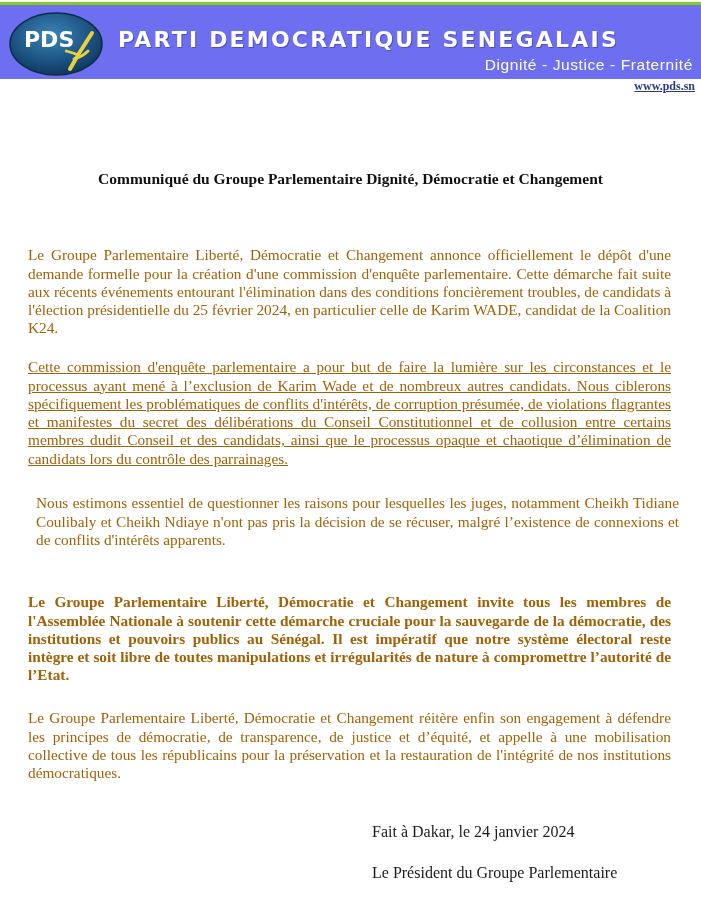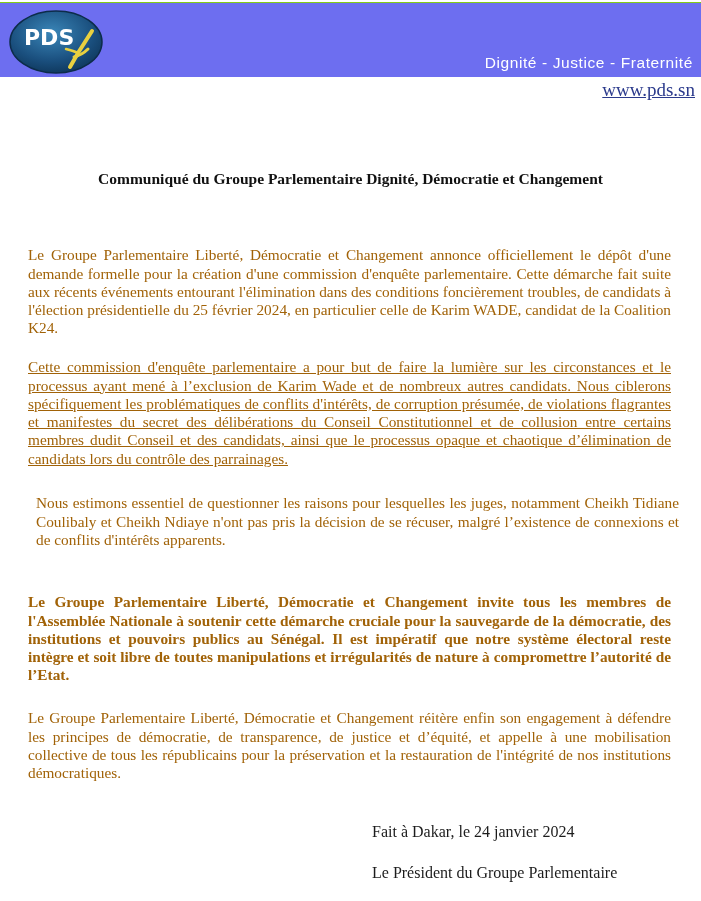--- a/index.html
+++ b/index.html
@@ -4,7 +4,7 @@
   <style>
     html, body { margin: 0; padding: 0; background: #ffffff; }
     body { width: 701px; height: 901px; overflow: hidden; position: relative; font-family: "Liberation Serif", serif; color: #1a1a1a; }
-    .banner { position: absolute; left: 0; top: 2px; width: 701px; height: 74px; background: #6d6ef0; border-top: 1px solid #84cc16; }
+    .banner { position: absolute; left: 0; top: 2px; width: 701px; height: 74px; background: #6d6ef0; border-top: 3px solid #84cc16; }
     .logo { position: absolute; left: 8px; top: 6px; width: 96px; height: 66px; }
     .banner-title { position: absolute; left: 118px; top: 22px; font-family: "DejaVu Sans", sans-serif; font-weight: bold; font-size: 22px; letter-spacing: 2.2px; color: #ffffff; white-space: nowrap; text-shadow: 1px 1px 0 #4c4dc0; }
     .banner-motto { position: absolute; right: 8px; top: 51px; font-family: "Liberation Sans", sans-serif; font-size: 15.5px; color: #ffffff; letter-spacing: 0.6px; white-space: nowrap; }

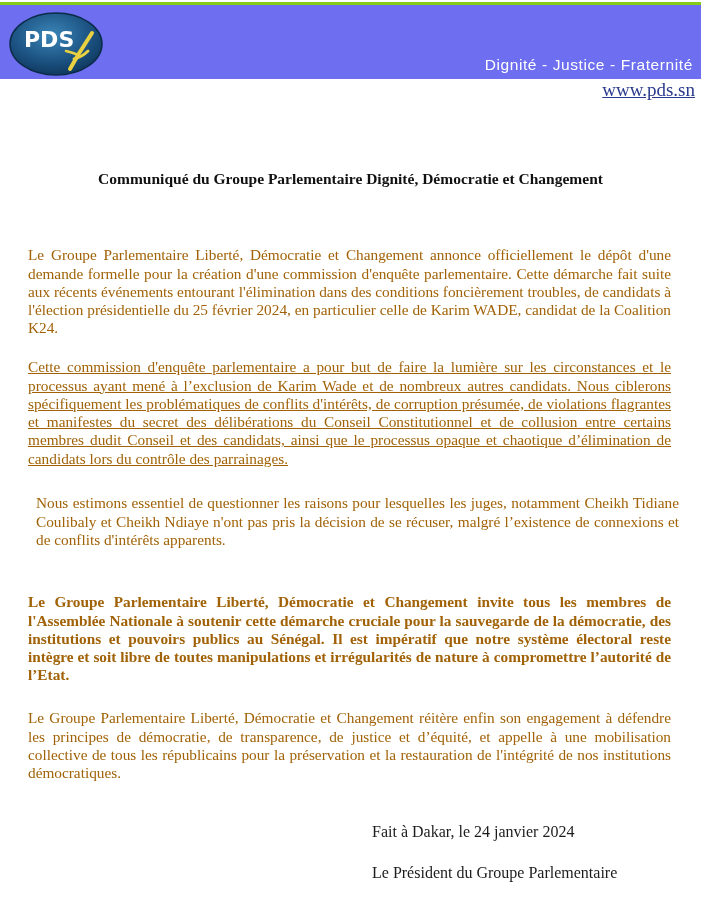--- a/index.html
+++ b/index.html
@@ -38,6 +38,7 @@
     <path d="M66 48 Q74 46 80 40" stroke="#e8d040" stroke-width="3" fill="none" stroke-linecap="round"></path>
     <path d="M58 40 Q66 42 70 44" stroke="#e8d040" stroke-width="2.5" fill="none" stroke-linecap="round"></path>
   </svg>
+  <div class="banner-title">PARTI DEMOCRATIQUE SENEGALAIS</div>
   <div class="banner-motto">Dignité - Justice - Fraternité</div>
 </div>
 

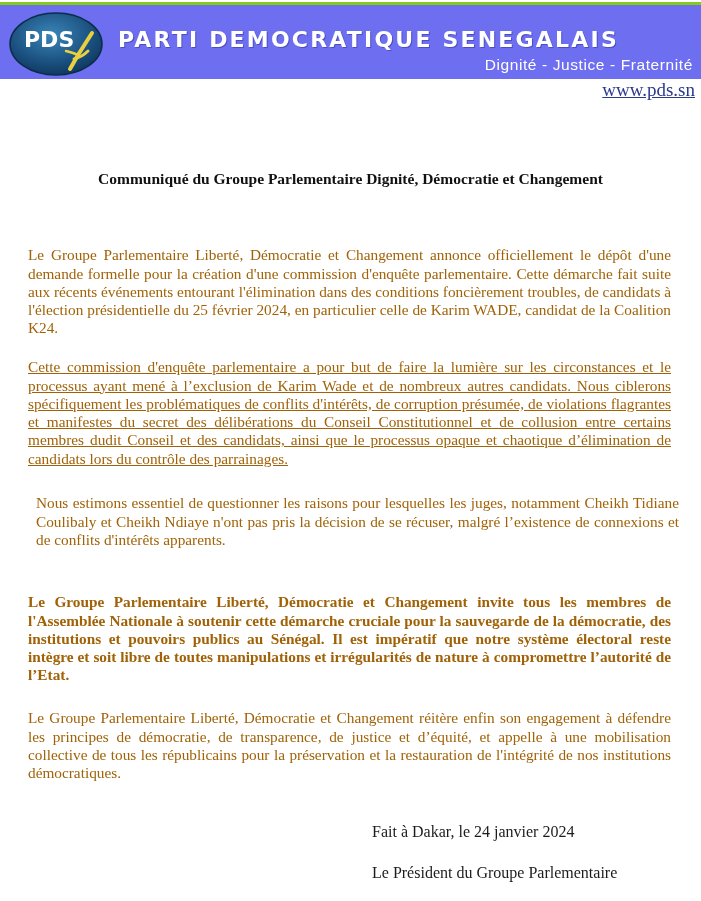--- a/index.html
+++ b/index.html
@@ -8,7 +8,7 @@
     .logo { position: absolute; left: 8px; top: 6px; width: 96px; height: 66px; }
     .banner-title { position: absolute; left: 118px; top: 22px; font-family: "DejaVu Sans", sans-serif; font-weight: bold; font-size: 22px; letter-spacing: 2.2px; color: #ffffff; white-space: nowrap; text-shadow: 1px 1px 0 #4c4dc0; }
     .banner-motto { position: absolute; right: 8px; top: 51px; font-family: "Liberation Sans", sans-serif; font-size: 15.5px; color: #ffffff; letter-spacing: 0.6px; white-space: nowrap; }
-    .website { position: absolute; right: 6px; top: 79px; font-family: "Liberation Serif", serif; font-weight: normal; font-size: 19px; color: #2b3a8c; text-decoration: underline; }
+    .website { position: absolute; right: 6px; top: 79px; font-family: "Liberation Serif", serif; font-weight: bold; font-size: 12px; color: #2b3a8c; text-decoration: underline; }
     .doc-title { position: absolute; left: 0; width: 701px; top: 170px; text-align: center; font-weight: bold; font-size: 15.5px; color: #111; }
     .para { position: absolute; left: 28px; width: 643px; font-size: 15.3px; line-height: 18.3px; text-align: justify; color: #a16207; }
     .p1 { top: 231px; }

